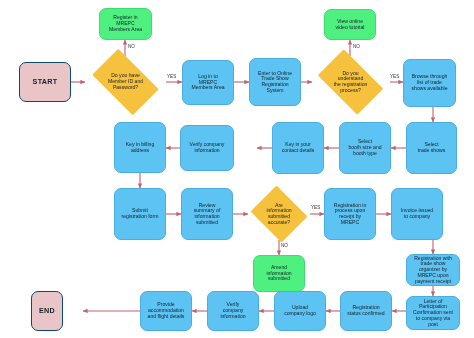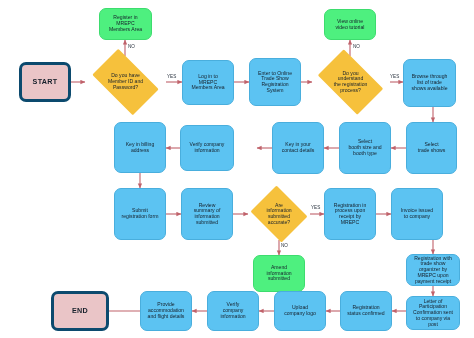--- a/index.html
+++ b/index.html
@@ -49,7 +49,7 @@
   }
   .node.terminal {
     background: #eac5c7;
-    border: 3px solid #0c4a6e;
+    border: 1px solid #0c4a6e;
     border-radius: 7px;
     font-size: 7.2px;
     font-weight: bold;

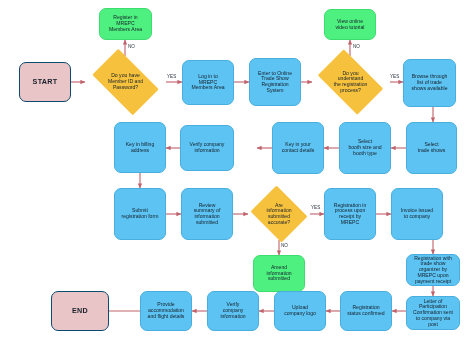--- a/index.html
+++ b/index.html
@@ -301,7 +301,7 @@
 and flight details</span>
   </div>
 
-  <div class="node terminal" style="left:31px; top:291px; width:58px; height:40px;margin-left:20px;">
+  <div class="node terminal" style="left:31px; top:291px; width:32px; height:40px;">
     <span>END</span>
   </div>
 

